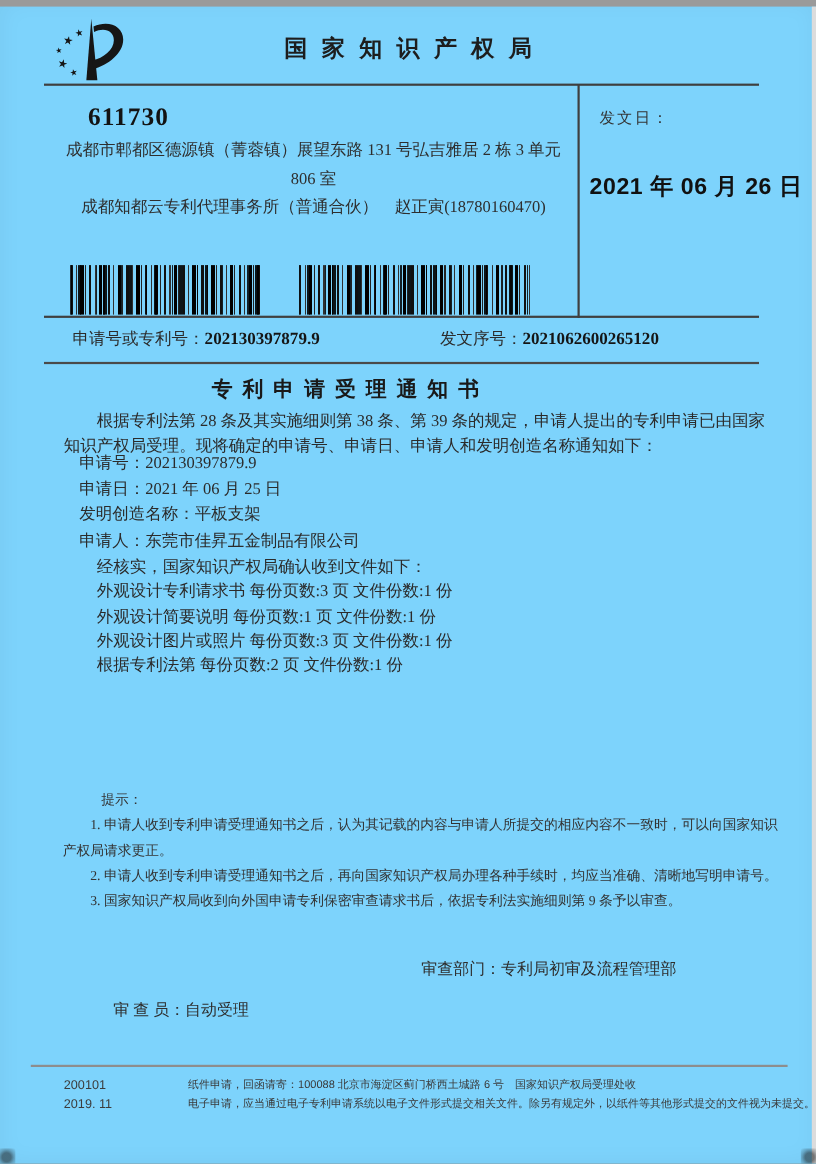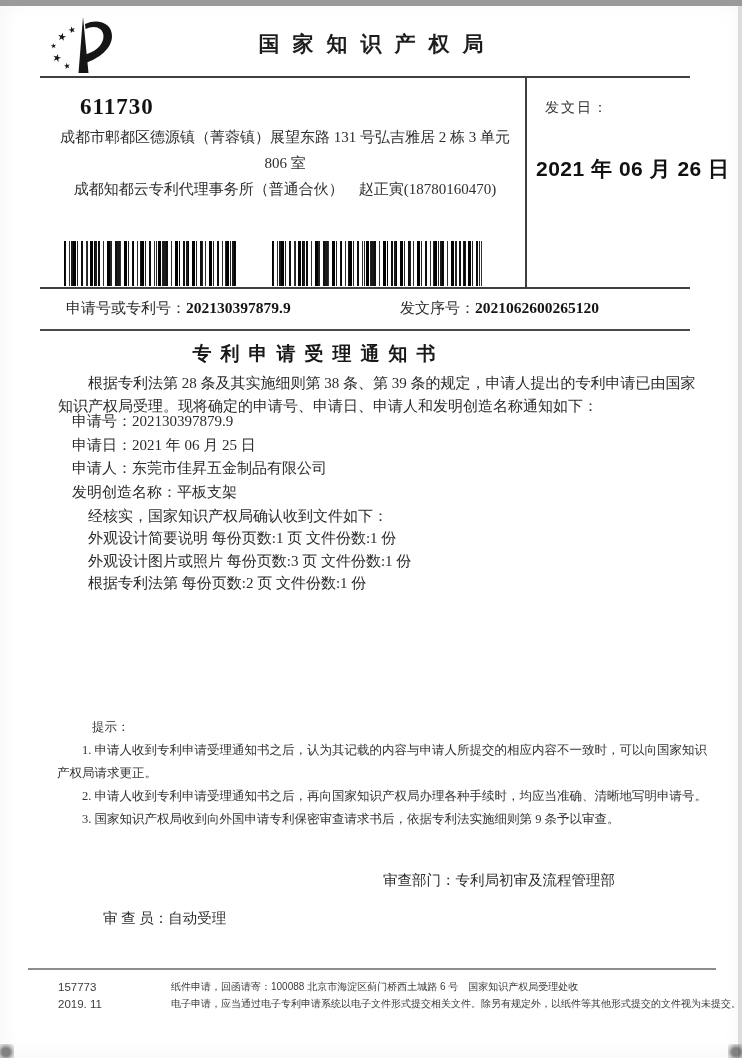--- a/index.html
+++ b/index.html
@@ -5,7 +5,7 @@
   html,body{margin:0;padding:0;background:#8f8f8f;}
   .page{
     position:relative;width:742px;height:1058px;margin:0 auto;
-    background:#ffffff;overflow:hidden;
+    background:#7dd3fc;overflow:hidden;
     font-family:"Liberation Serif","DejaVu Serif",serif;
     color:#2b2b2b;
     box-shadow:inset 0 0 22px rgba(0,0,0,0.05);

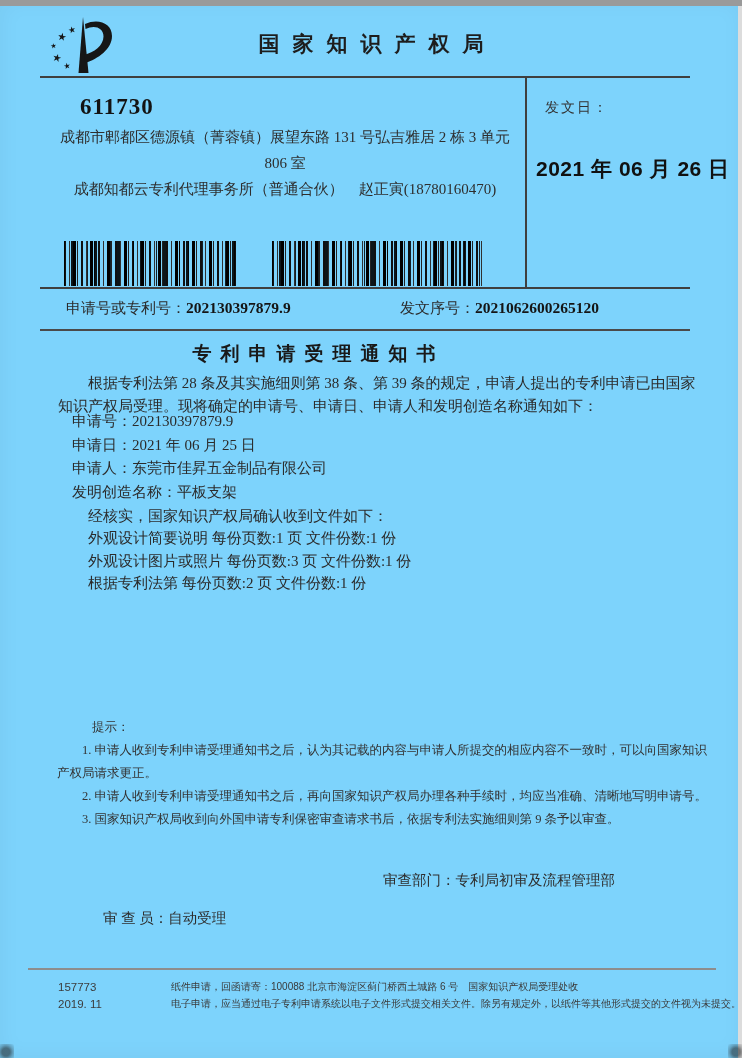--- a/index.html
+++ b/index.html
@@ -110,8 +110,8 @@
   <div class="abs fields">
     <div>申请号：202130397879.9</div>
     <div>申请日：2021 年 06 月 25 日</div>
+    <div>发明创造名称：平板支架</div>
     <div>申请人：东莞市佳昇五金制品有限公司</div>
-    <div>发明创造名称：平板支架</div>
   </div>
 
   <div class="abs received">

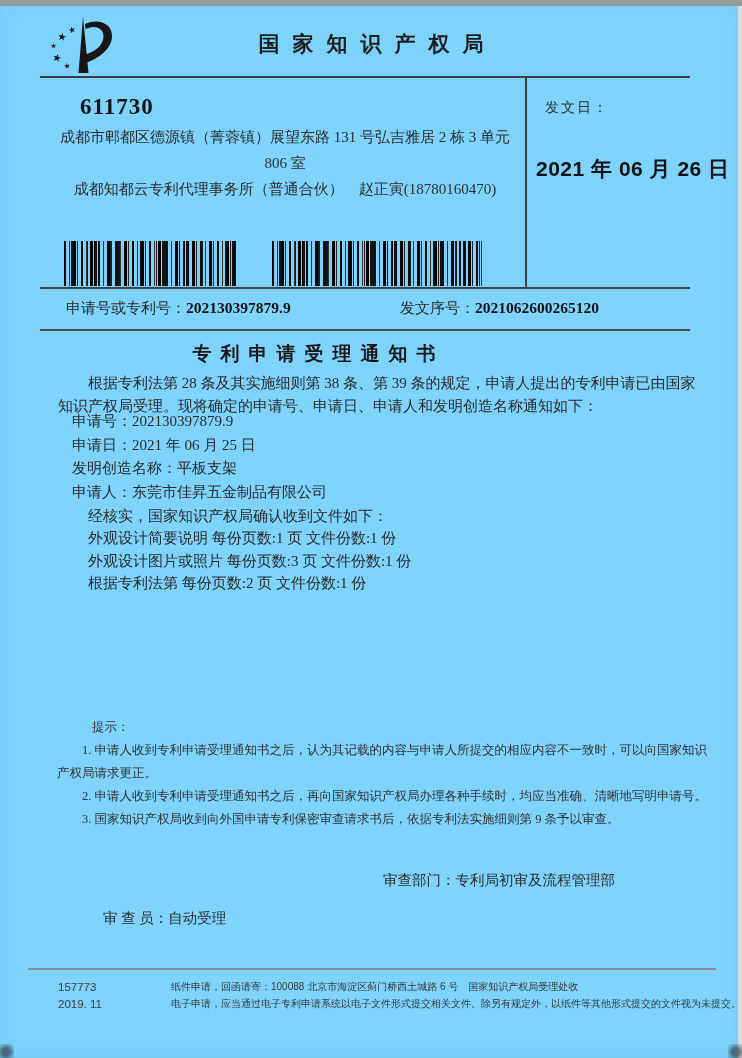--- a/index.html
+++ b/index.html
@@ -116,6 +116,7 @@
 
   <div class="abs received">
     <div>经核实，国家知识产权局确认收到文件如下：</div>
+    <div>外观设计专利请求书 每份页数:3 页  文件份数:1 份</div>
     <div>外观设计简要说明 每份页数:1 页  文件份数:1 份</div>
     <div>外观设计图片或照片 每份页数:3 页  文件份数:1 份</div>
     <div>根据专利法第 每份页数:2 页  文件份数:1 份</div>

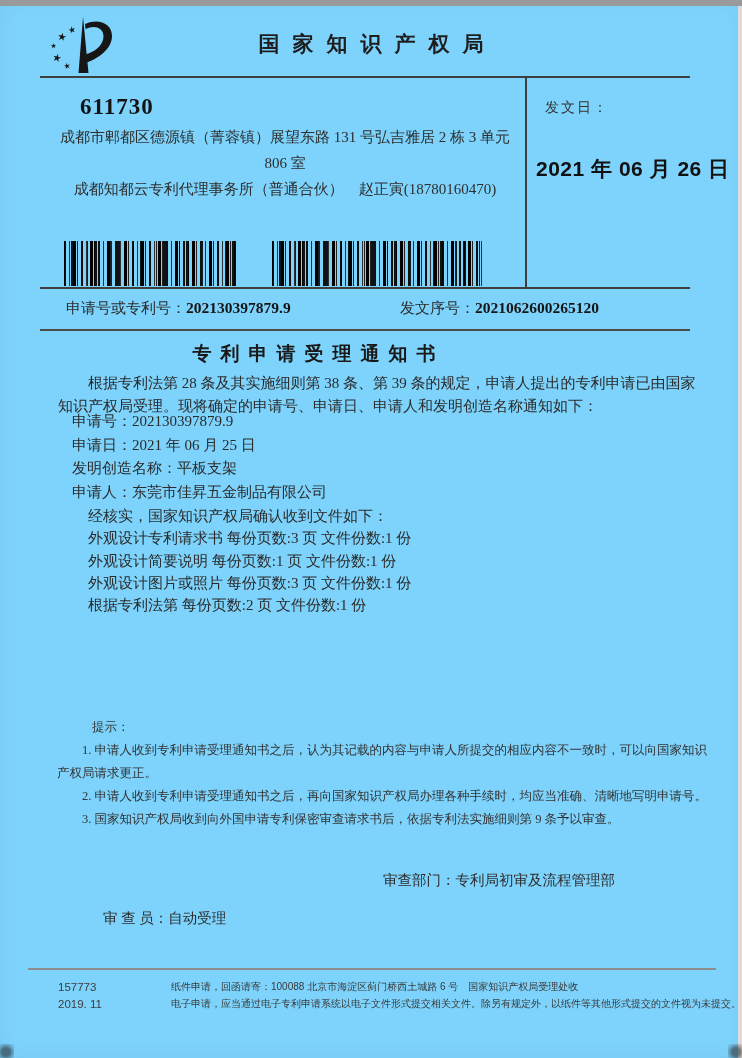--- a/index.html
+++ b/index.html
@@ -138,7 +138,7 @@
 
   <div class="abs rule-footer"></div>
   <div class="abs footer-codes">
-    <div>157773</div>
+    <div>200101</div>
     <div>2019. 11</div>
   </div>
   <div class="abs footer-text">

